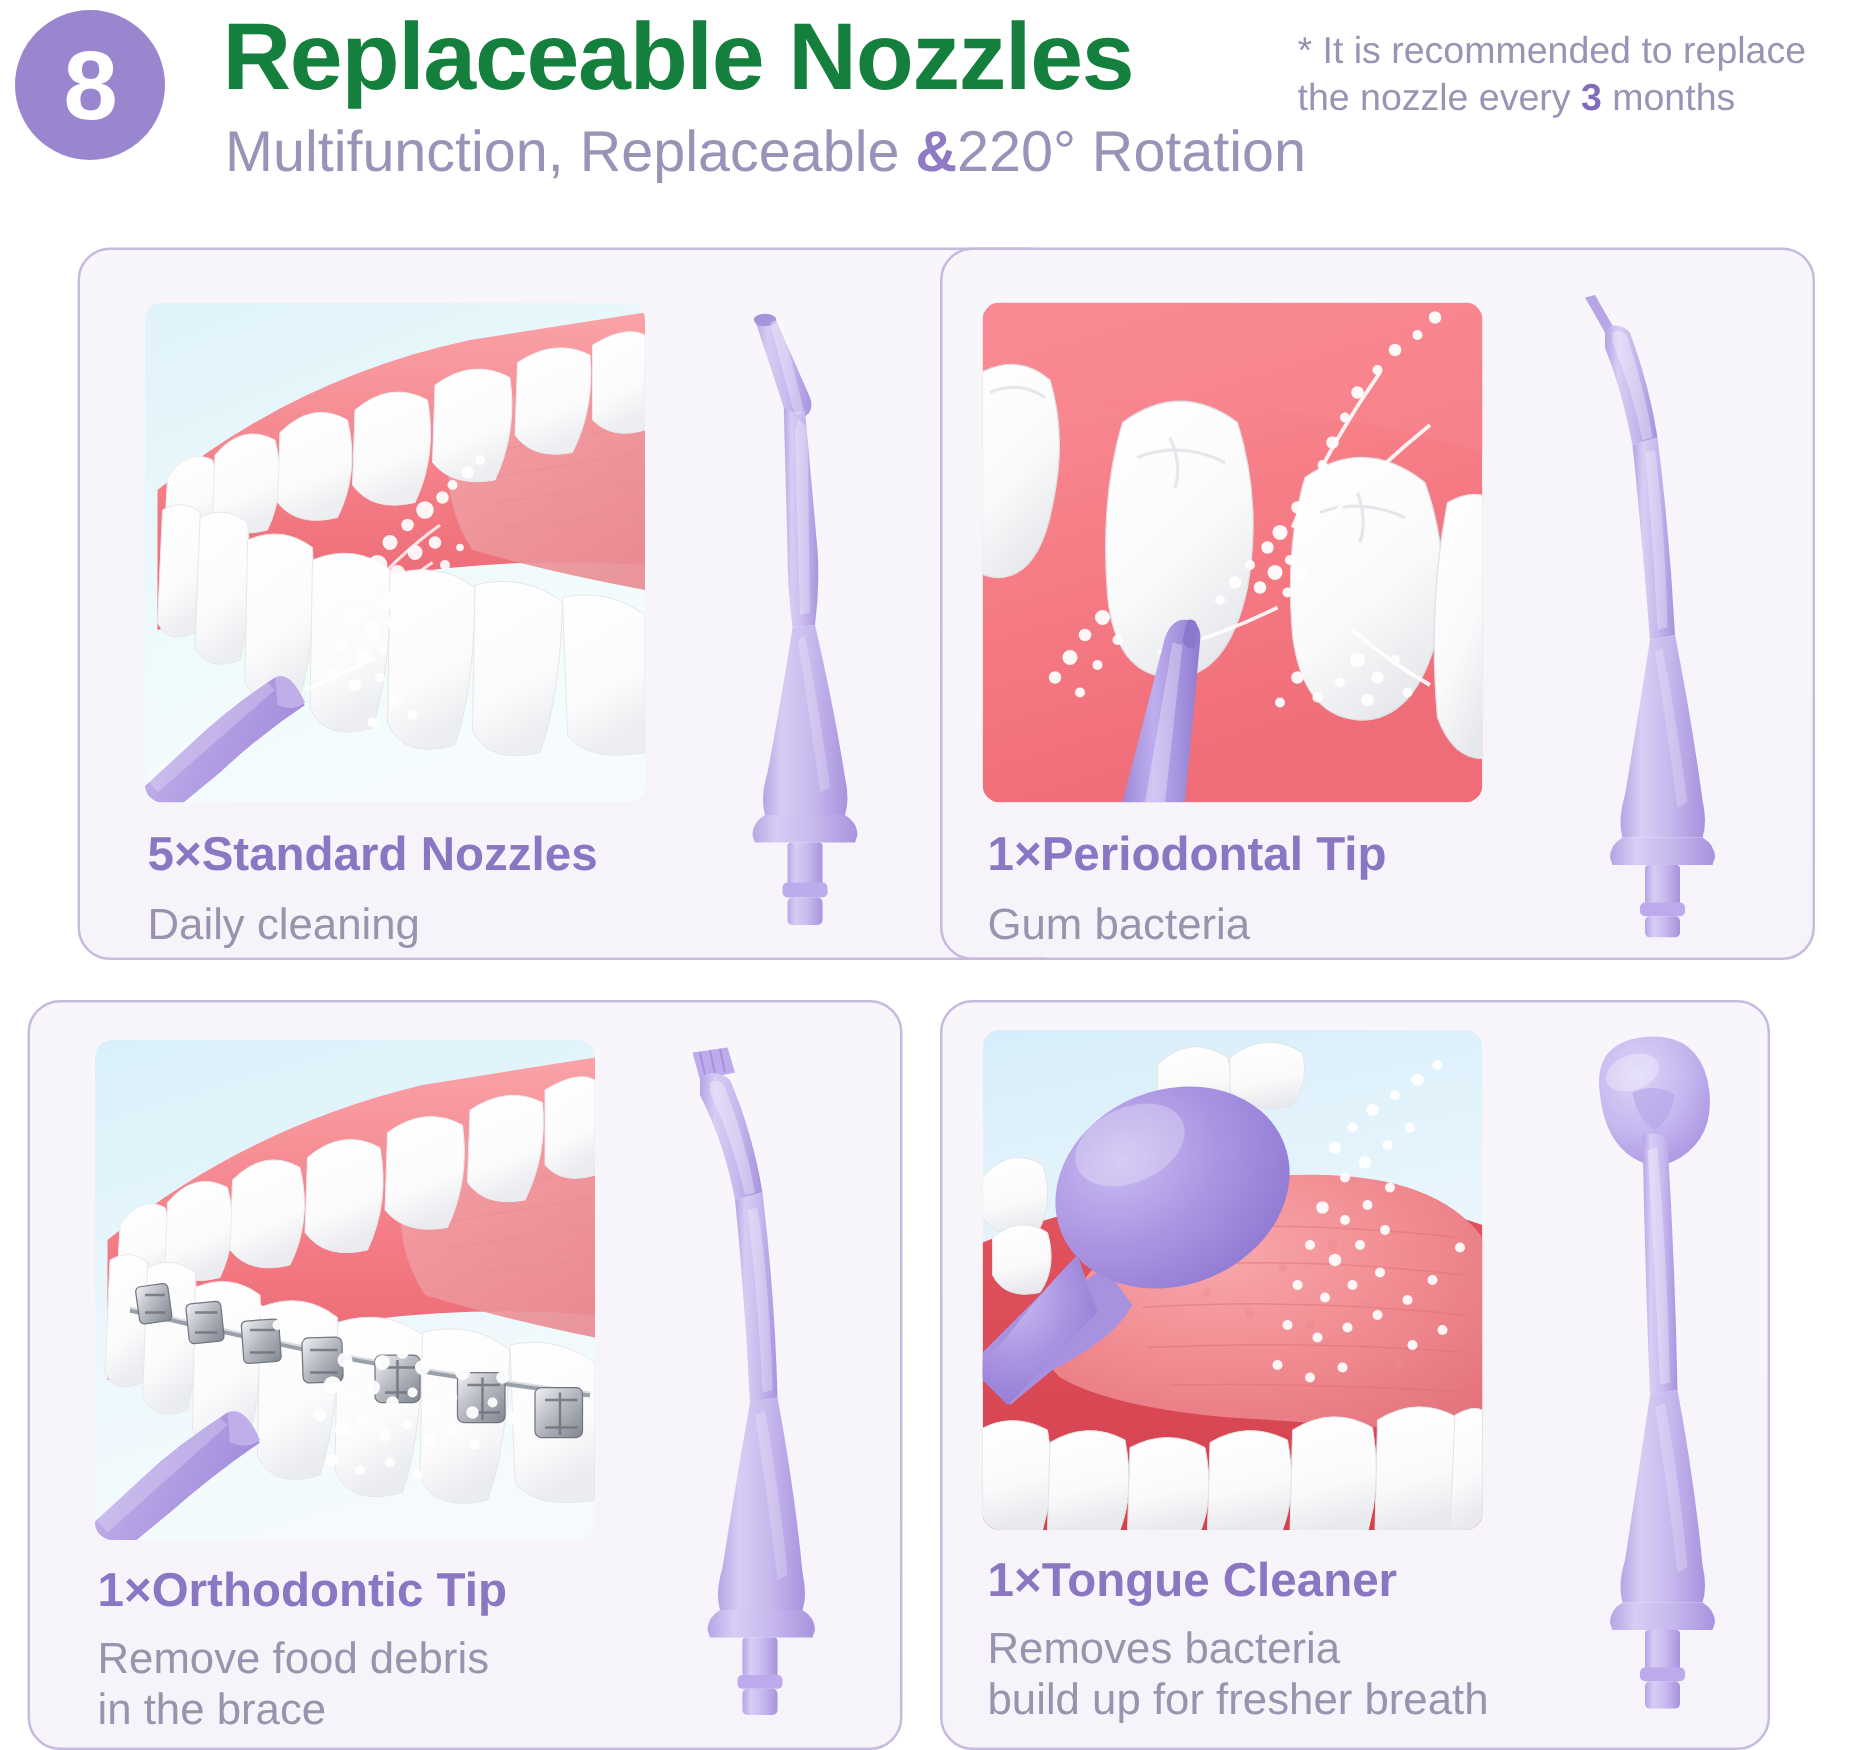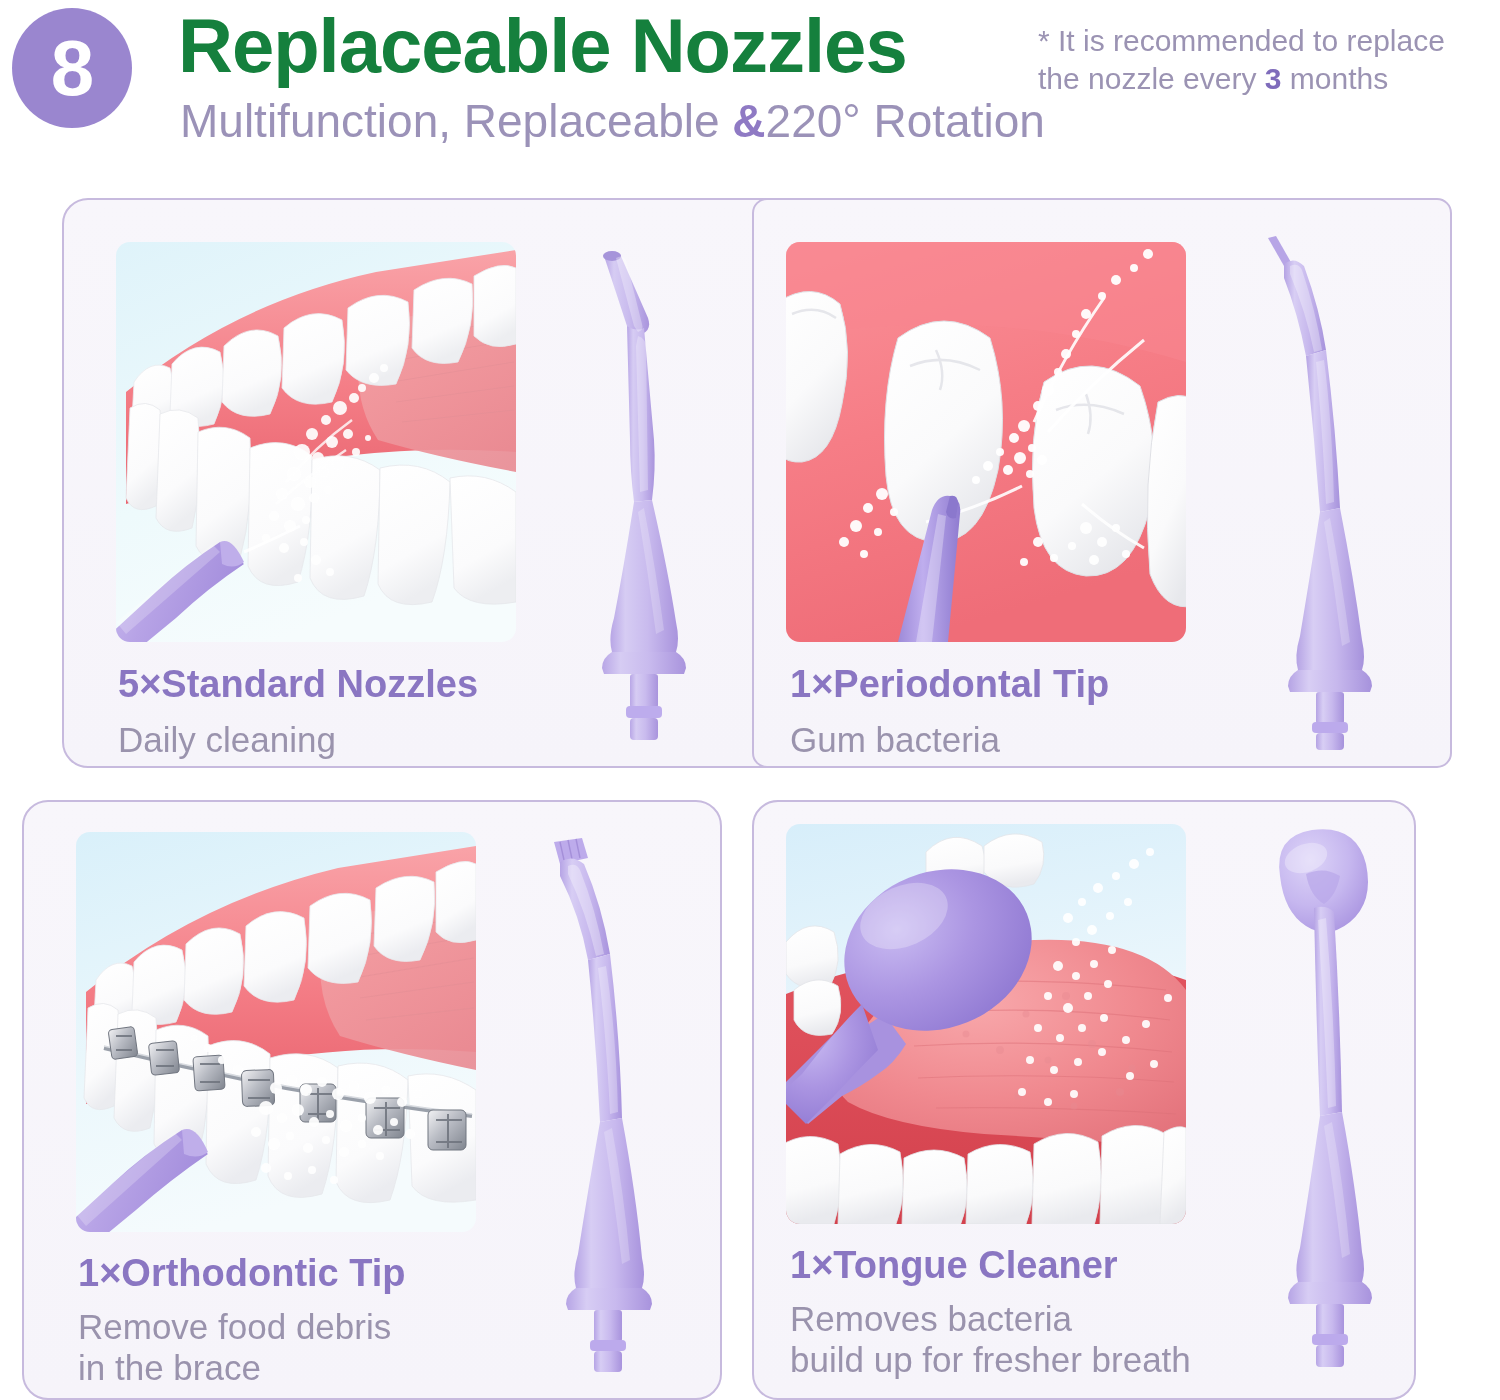--- a/index.html
+++ b/index.html
@@ -49,7 +49,7 @@
     box-sizing:border-box;
   }
   .card.c1{left:22px;top:28px;width:788px;height:570px;margin-left:40px;}
-  .card.c2{left:752px;top:28px;width:700px;height:570px;border-radius:15px;}
+  .card.c2{left:752px;top:28px;width:700px;height:570px;}
   .card.c3{left:22px;top:630px;width:700px;height:600px;}
   .card.c4{left:752px;top:630px;width:664px;height:600px;}
 

